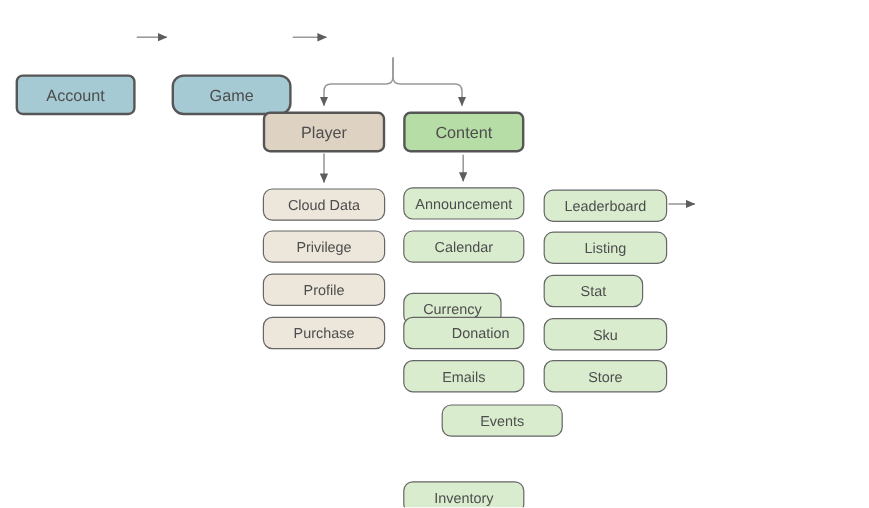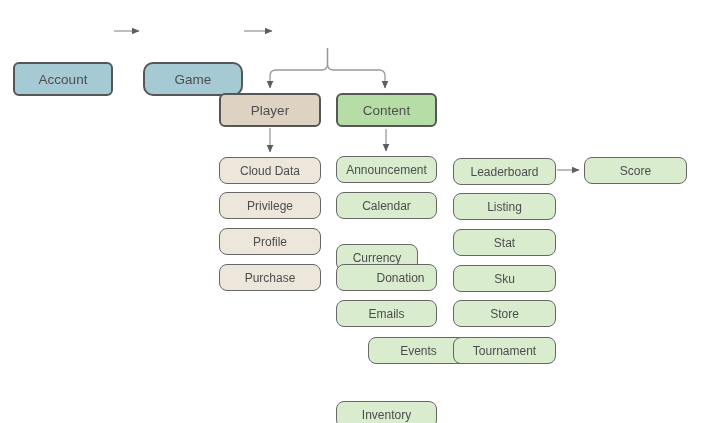--- a/index.html
+++ b/index.html
@@ -85,7 +85,6 @@
   <div class="node small green-light" style="left:453px;top:300px;width:103px;">Store</div>
   <div class="node small green-light" style="left:453px;top:337px;width:103px;">Tournament</div>
 
-  <div class="node small green-light" style="left:584px;top:157px;width:103px;">Score</div>
 
 </div>
 

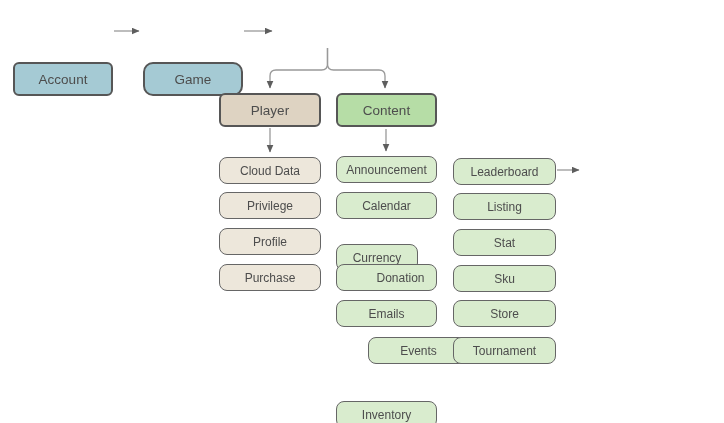--- a/index.html
+++ b/index.html
@@ -80,7 +80,7 @@
 
   <div class="node small green-light" style="left:453px;top:158px;width:103px;">Leaderboard</div>
   <div class="node small green-light" style="left:453px;top:193px;width:103px;">Listing</div>
-  <div class="node small green-light" style="left:453px;top:229px;width:103px;">Stat</div>
+  <div class="node small green-light" style="left:453px;top:229px;width:83px;">Stat</div>
   <div class="node small green-light" style="left:453px;top:265px;width:103px;">Sku</div>
   <div class="node small green-light" style="left:453px;top:300px;width:103px;">Store</div>
   <div class="node small green-light" style="left:453px;top:337px;width:103px;">Tournament</div>

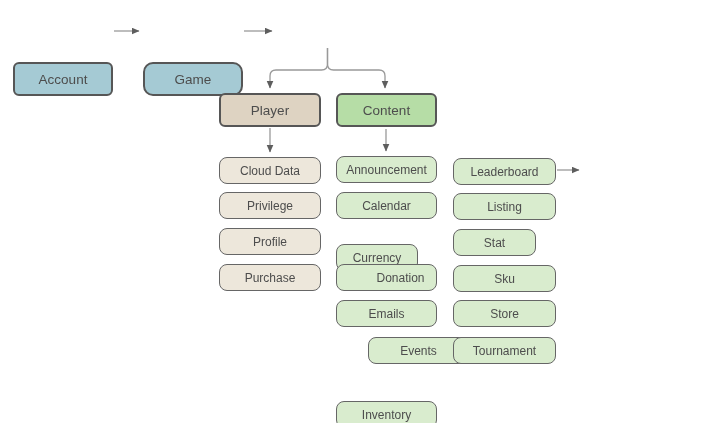--- a/index.html
+++ b/index.html
@@ -83,7 +83,6 @@
   <div class="node small green-light" style="left:453px;top:229px;width:83px;">Stat</div>
   <div class="node small green-light" style="left:453px;top:265px;width:103px;">Sku</div>
   <div class="node small green-light" style="left:453px;top:300px;width:103px;">Store</div>
-  <div class="node small green-light" style="left:453px;top:337px;width:103px;">Tournament</div>
 
 
 </div>

